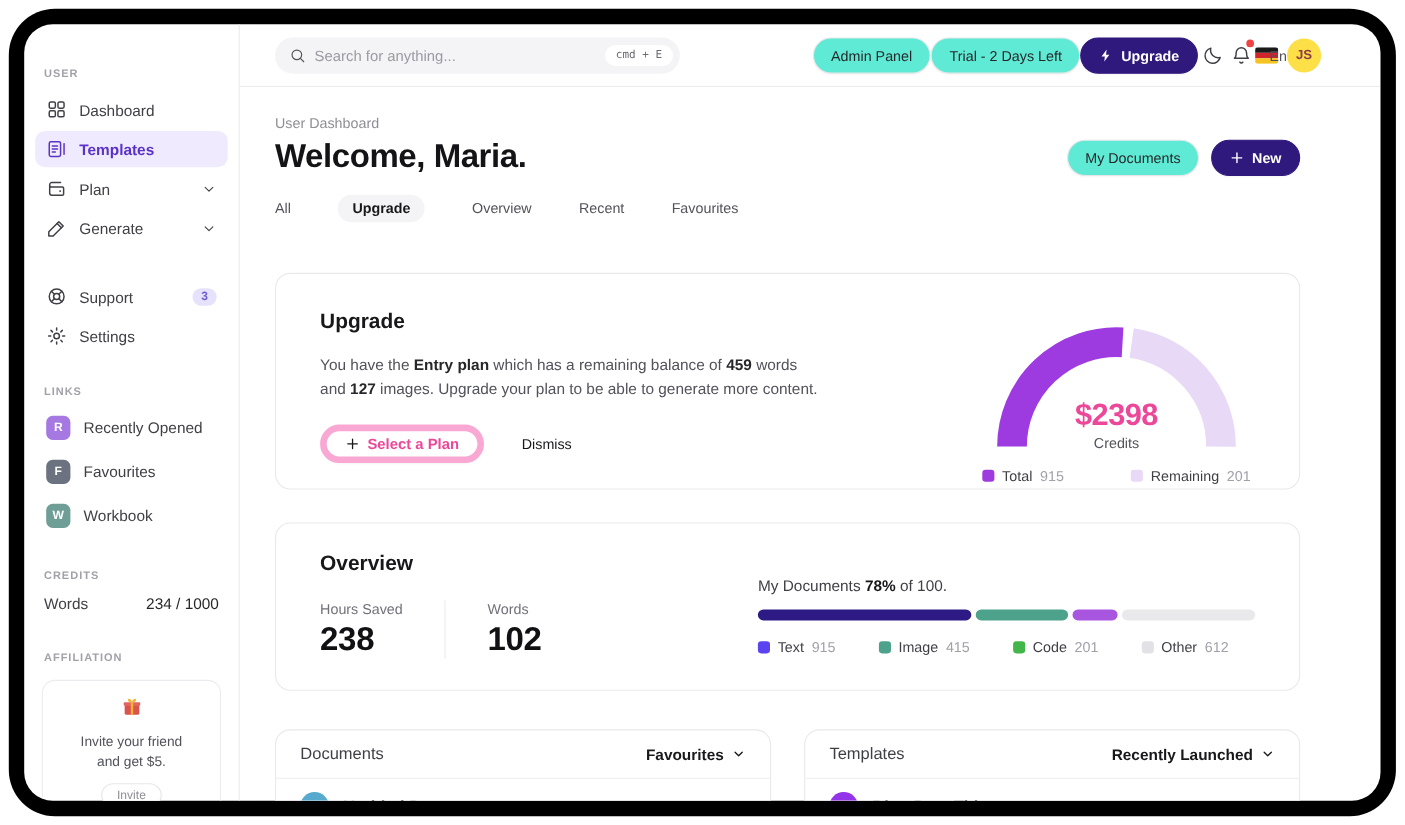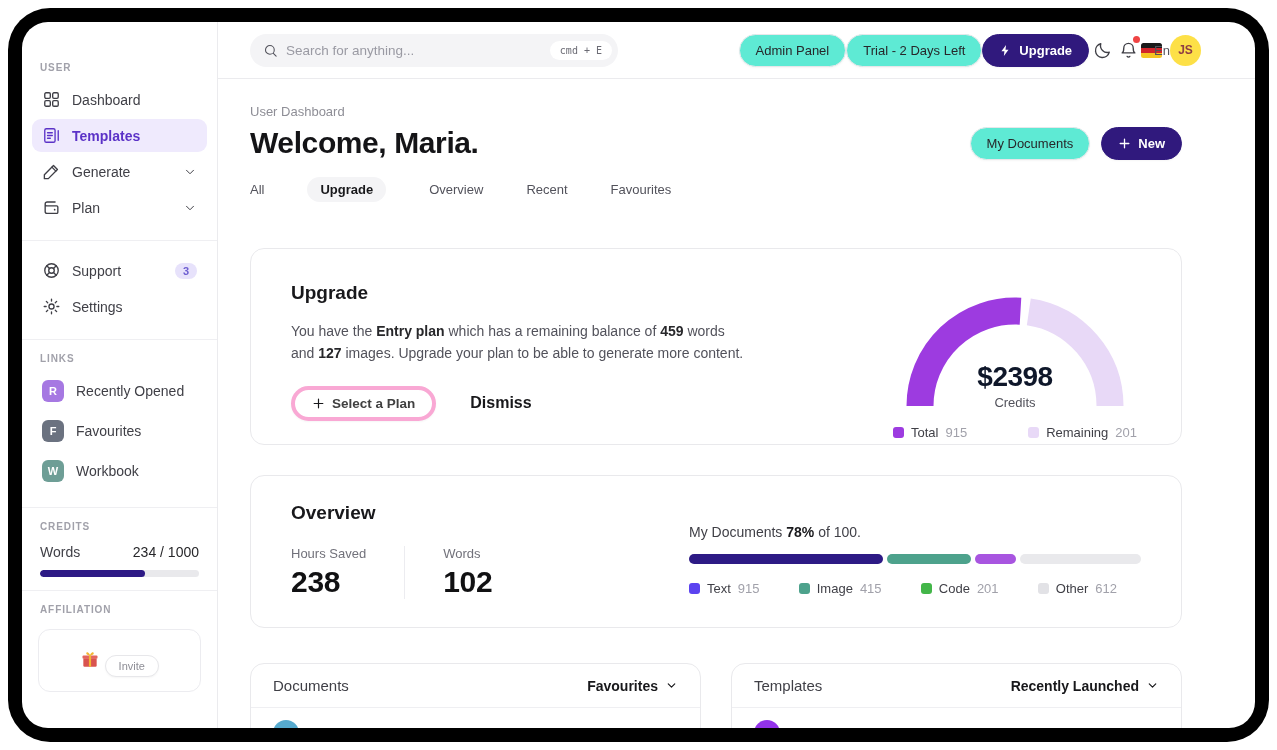--- a/index.html
+++ b/index.html
@@ -132,10 +132,10 @@
 
     <div class="nav-item">
       <svg class="ic" width="19" height="19" viewBox="0 0 24 24">
-            <path d="M14.5 4.5l5 5L8 21H3v-5L14.5 4.5z"></path>
-            <path d="M12.5 6.5l5 5"></path>
-          </svg>
-      <span>Generate</span>
+            <path d="M4 7.5V17a2.5 2.5 0 0 0 2.5 2.5h12A1.5 1.5 0 0 0 20 18v-6.5a1.5 1.5 0 0 0-1.5-1.5H6A2 2 0 0 1 4 8V7.5A2.5 2.5 0 0 1 6.5 5h10"></path>
+            <circle cx="16" cy="14.8" r="1.1" fill="#3f3f46" stroke="none"></circle>
+          </svg>
+      <span>Plan</span>
       <span class="grow"></span>
       <svg class="ic chev" width="14" height="14" viewBox="0 0 24 24">
             <path d="M6 9l6 6 6-6"></path>
@@ -144,10 +144,10 @@
 
     <div class="nav-item">
       <svg class="ic" width="19" height="19" viewBox="0 0 24 24">
-            <path d="M4 7.5V17a2.5 2.5 0 0 0 2.5 2.5h12A1.5 1.5 0 0 0 20 18v-6.5a1.5 1.5 0 0 0-1.5-1.5H6A2 2 0 0 1 4 8V7.5A2.5 2.5 0 0 1 6.5 5h10"></path>
-            <circle cx="16" cy="14.8" r="1.1" fill="#3f3f46" stroke="none"></circle>
-          </svg>
-      <span>Plan</span>
+            <path d="M14.5 4.5l5 5L8 21H3v-5L14.5 4.5z"></path>
+            <path d="M12.5 6.5l5 5"></path>
+          </svg>
+      <span>Generate</span>
       <span class="grow"></span>
       <svg class="ic chev" width="14" height="14" viewBox="0 0 24 24">
             <path d="M6 9l6 6 6-6"></path>

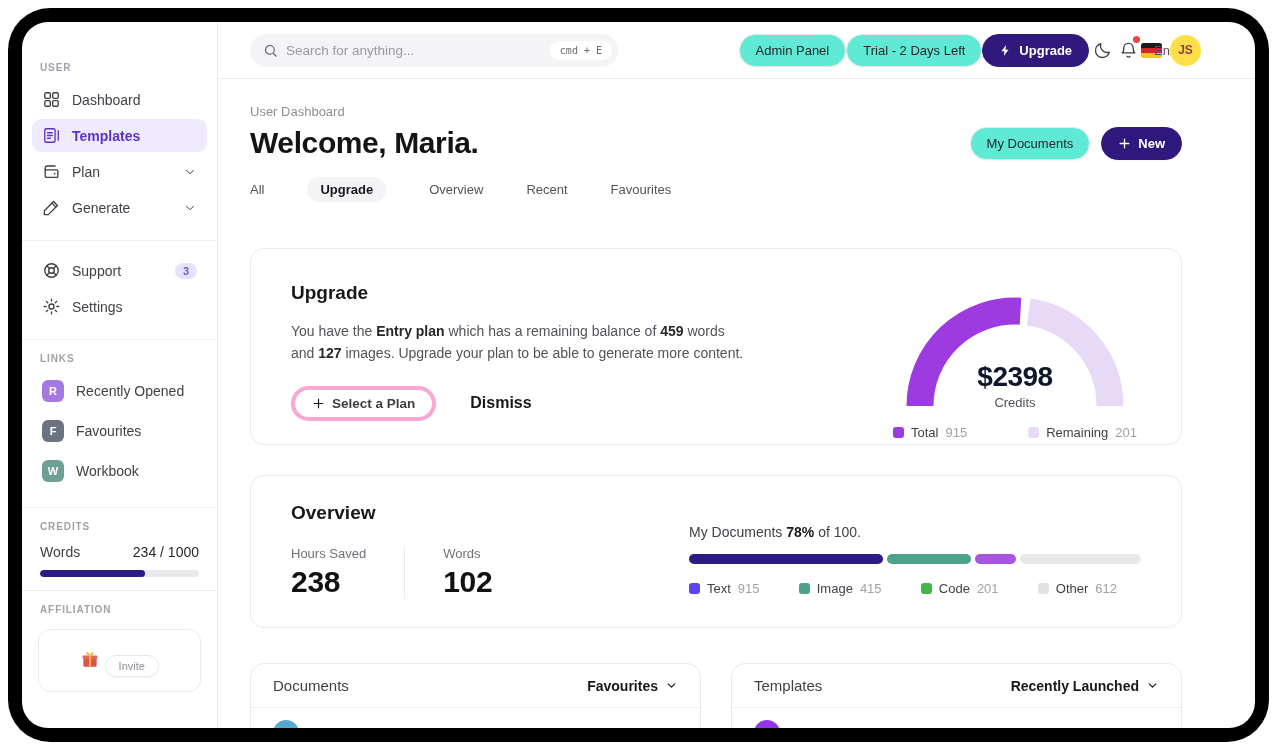--- a/index.html
+++ b/index.html
@@ -67,7 +67,7 @@
   .gauge-wrap { width:252px; margin-top:-2px; }
   .gauge-box { position:relative; width:252px; height:130px; }
   .gauge-center { position:absolute; left:0; right:0; bottom:0; text-align:center; }
-  .gauge-value { font-size:28px; font-weight:700; color:#0f172a; letter-spacing:-.5px; }
+  .gauge-value { font-size:28px; font-weight:700; color:#ec4899; letter-spacing:-.5px; }
   .gauge-label { font-size:13px; color:#52525b; margin-top:2px; }
   .gauge-legend { display:flex; justify-content:space-between; padding:0 4px; margin-top:15px; }
   .lg-item { display:flex; align-items:center; gap:7px; font-size:13px; color:#3f3f46; }

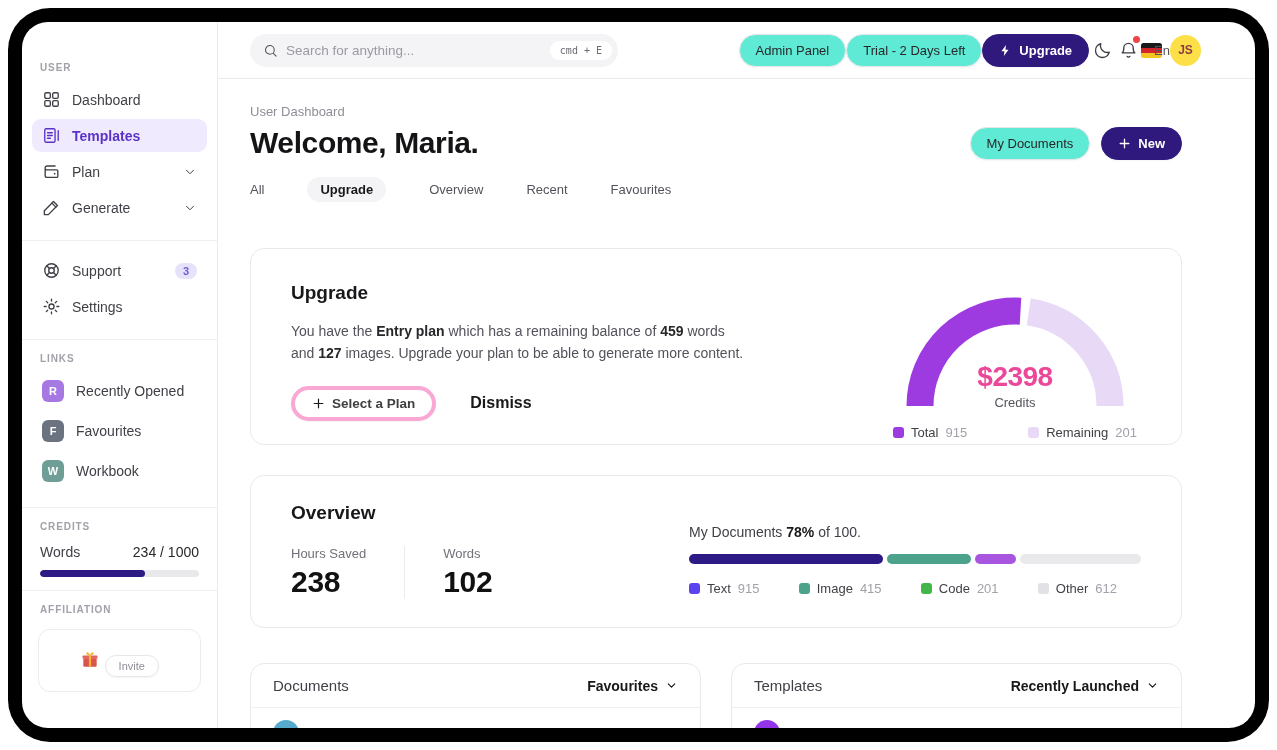--- a/index.html
+++ b/index.html
@@ -61,7 +61,7 @@
   .upgrade-body { width:455px; margin-top:17px; font-size:14px; line-height:1.57; color:#52525b; }
   .upgrade-body b { color:#27272a; }
   .upgrade-actions { display:flex; align-items:center; gap:34px; margin-top:21px; }
-  .select-plan { height:35px; display:flex; align-items:center; gap:7px; padding:0 17px; border:4px solid #f9a8d4; border-radius:999px; background:#fff; font-size:13.5px; font-weight:600; color:#404040; cursor:pointer; box-shadow:0 1px 2px rgba(0,0,0,.04); }
+  .select-plan { height:35px; display:flex; align-items:center; gap:7px; padding:0 17px; border:6px solid #f9a8d4; border-radius:999px; background:#fff; font-size:13.5px; font-weight:600; color:#ec4899; cursor:pointer; box-shadow:0 1px 2px rgba(0,0,0,.04); }
   .dismiss { font-size:16px; font-weight:700; color:#18181b; cursor:pointer; }
 
   .gauge-wrap { width:252px; margin-top:-2px; }

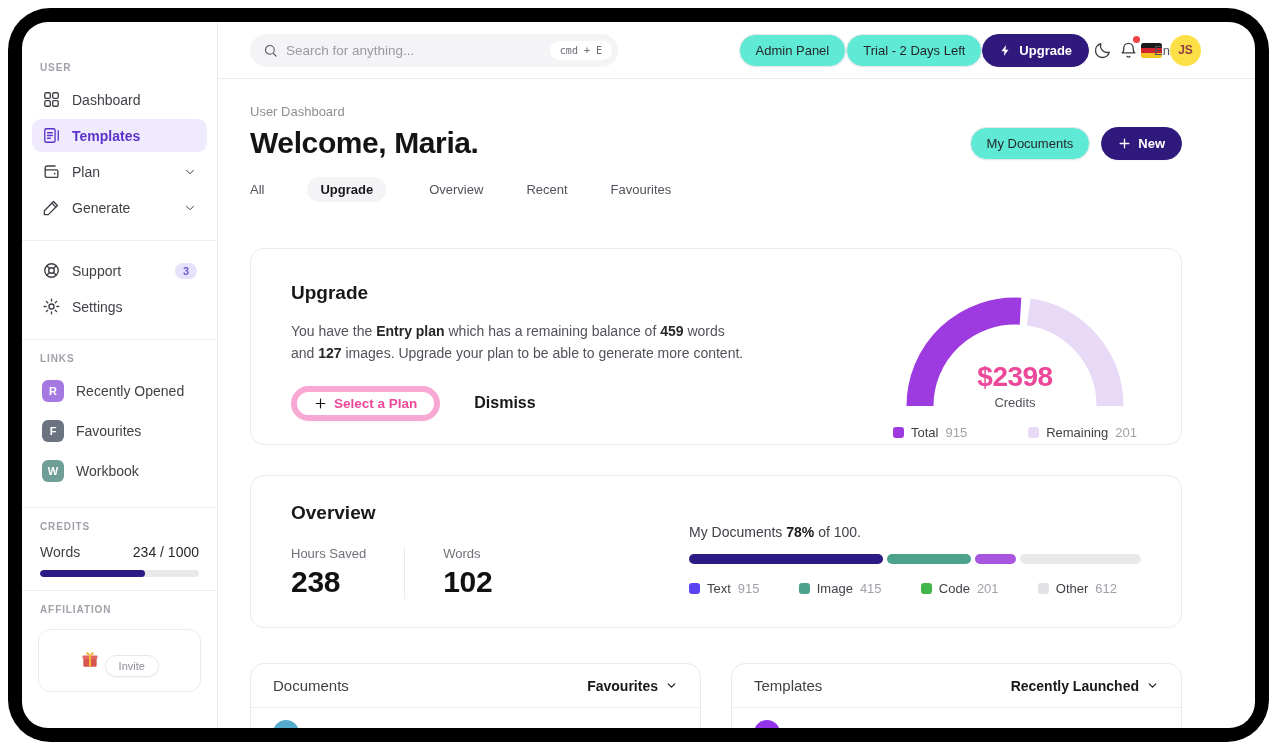--- a/index.html
+++ b/index.html
@@ -62,7 +62,7 @@
   .upgrade-body b { color:#27272a; }
   .upgrade-actions { display:flex; align-items:center; gap:34px; margin-top:21px; }
   .select-plan { height:35px; display:flex; align-items:center; gap:7px; padding:0 17px; border:6px solid #f9a8d4; border-radius:999px; background:#fff; font-size:13.5px; font-weight:600; color:#ec4899; cursor:pointer; box-shadow:0 1px 2px rgba(0,0,0,.04); }
-  .dismiss { font-size:16px; font-weight:700; color:#18181b; cursor:pointer; }
+  .dismiss { font-size:13px; font-weight:400; color:#18181b; cursor:pointer; }
 
   .gauge-wrap { width:252px; margin-top:-2px; }
   .gauge-box { position:relative; width:252px; height:130px; }

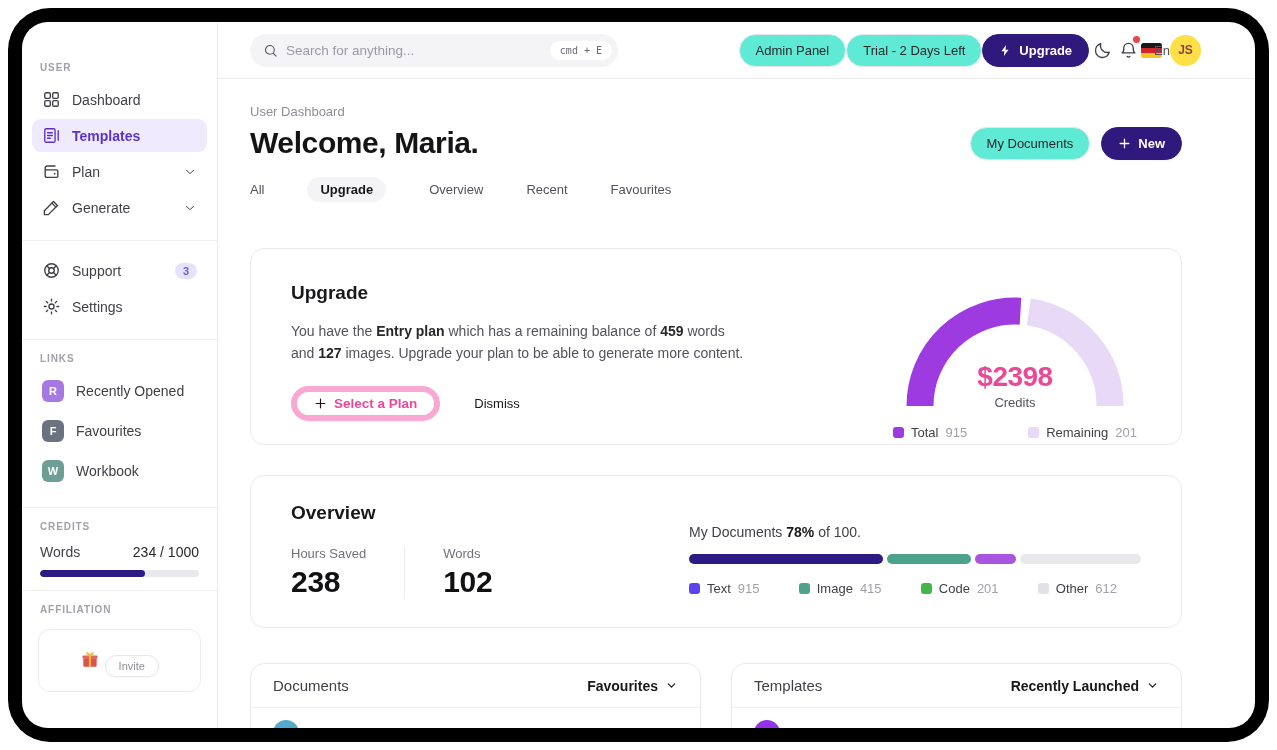--- a/index.html
+++ b/index.html
@@ -213,6 +213,10 @@
             <rect x="10.7" y="6.5" width="2.6" height="13.5" fill="#f2b632"></rect>
             <path d="M12 6.5C9.5 6.5 7.5 5.5 7.5 4.2 7.5 3 8.6 2.5 9.6 3c1 .5 2.4 2 2.4 3.5zM12 6.5c2.5 0 4.5-1 4.5-2.3 0-1.2-1.1-1.7-2.1-1.2-1 .5-2.4 2-2.4 3.5z" fill="#f2b632"></path>
           </svg>
+      <div class="aff-text">
+        <div>Invite your friend</div>
+        <div>and get $5.</div>
+      </div>
       <span class="invite-btn">Invite</span>
     </div>
   </aside>

